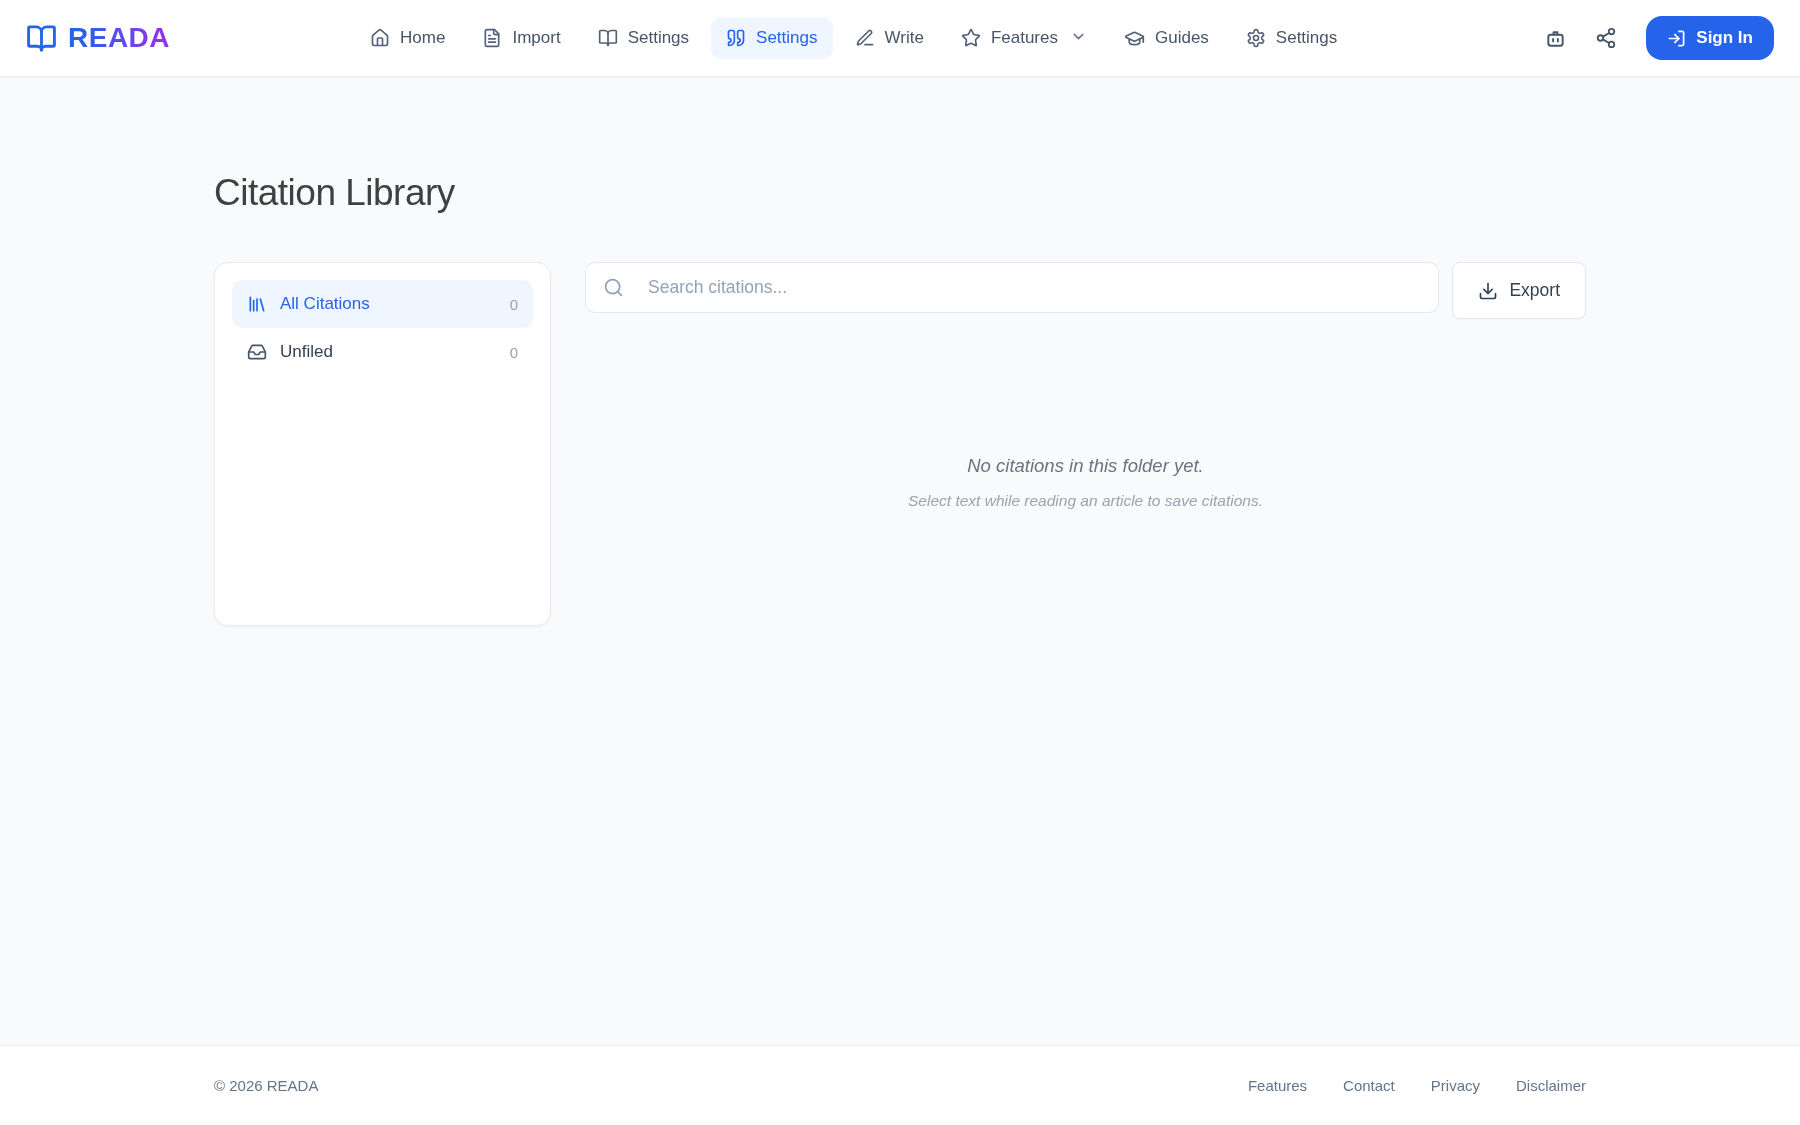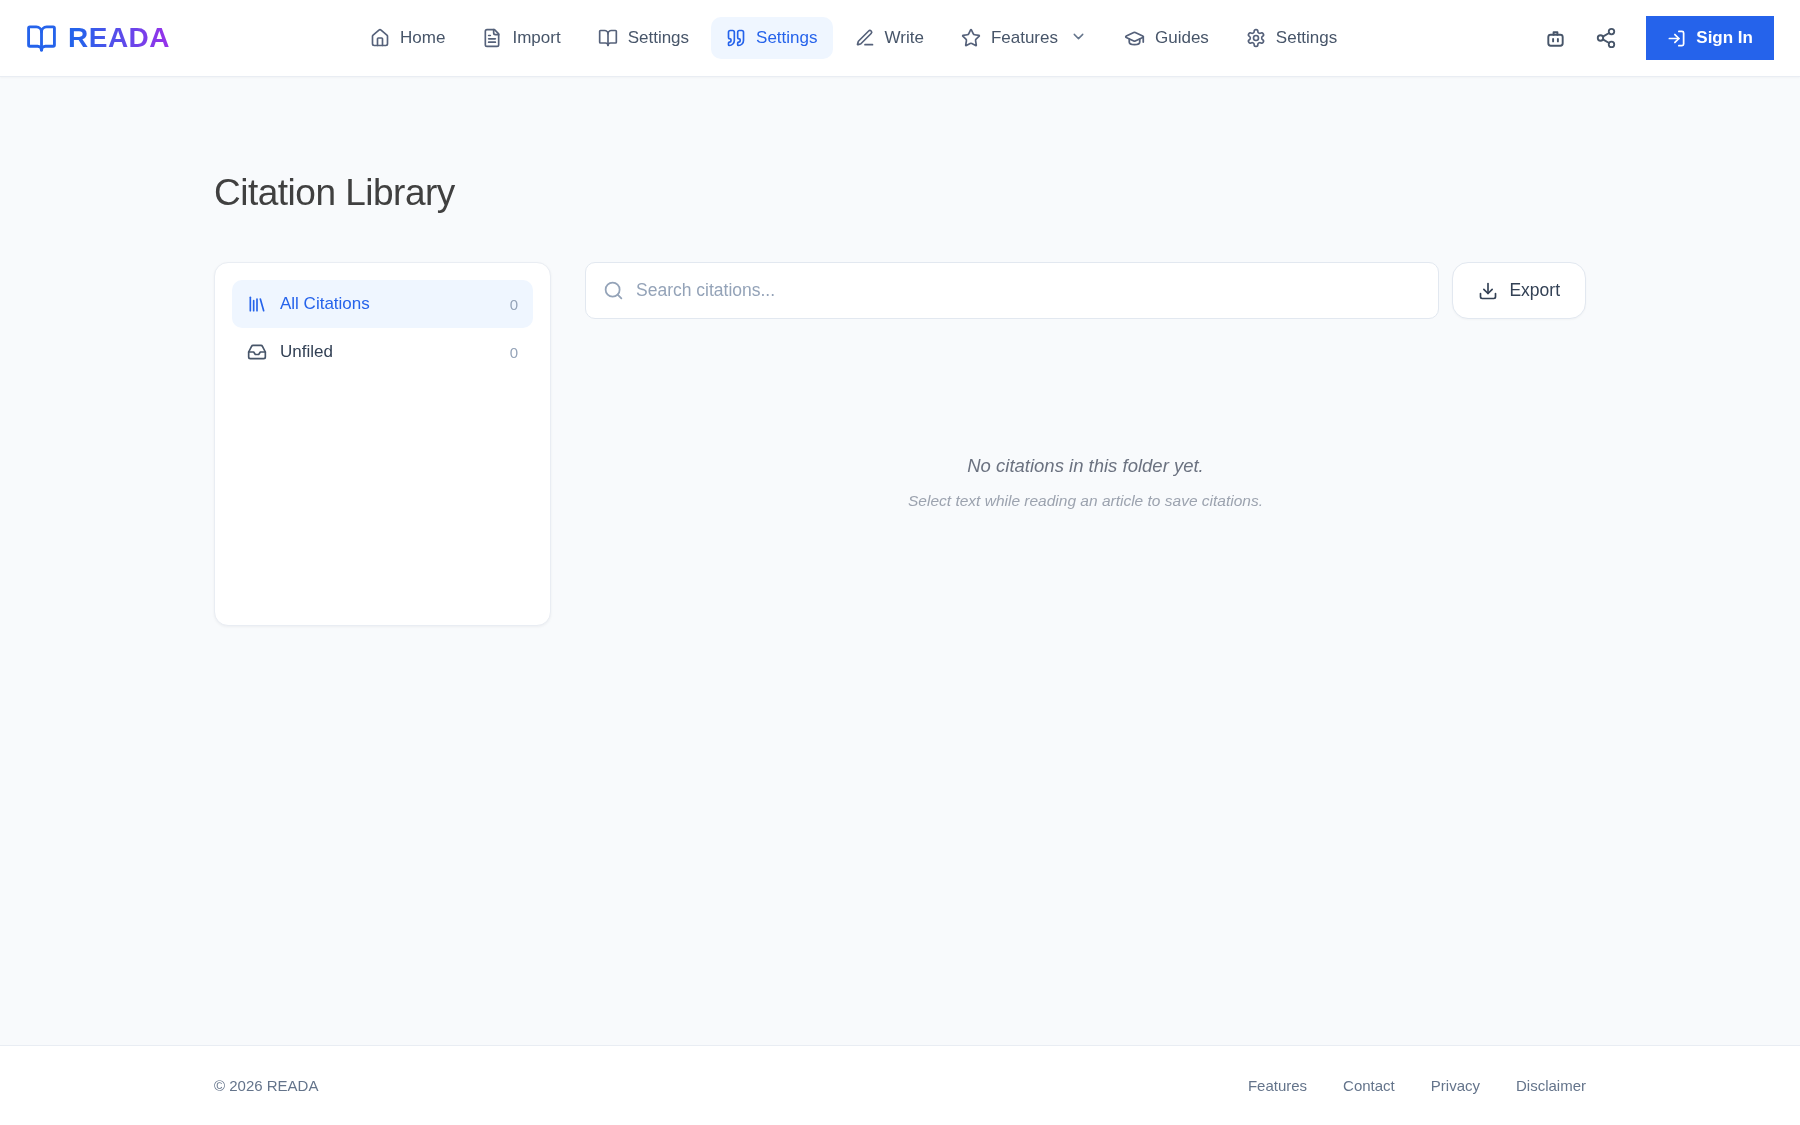--- a/index.html
+++ b/index.html
@@ -56,7 +56,7 @@
   .signin-btn {
     display: flex; align-items: center; gap: 10px;
     background: #2563eb; color: #ffffff;
-    border: none; border-radius: 0;
+    border: none; border-radius: 16px;
     padding: 12px 21px;
     font-family: "Liberation Sans", sans-serif;
     font-size: 17px; font-weight: 700;

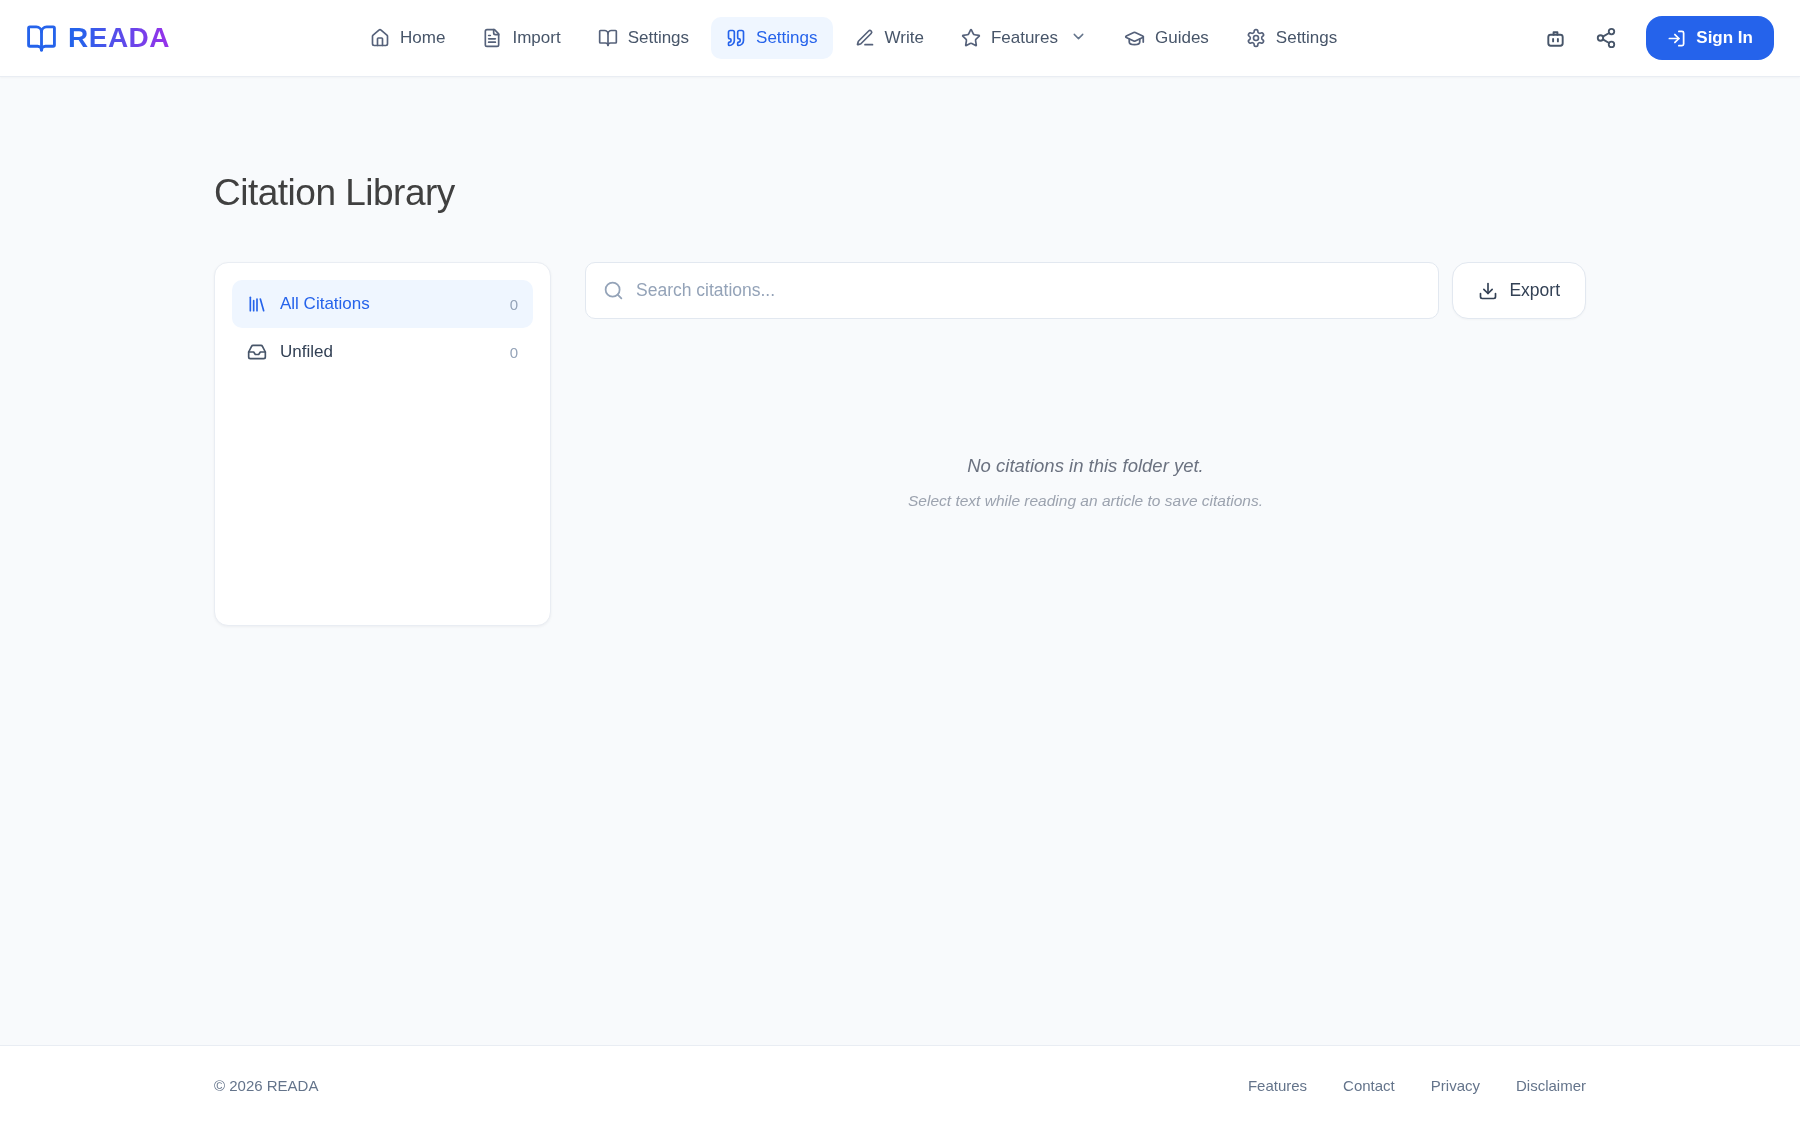--- a/index.html
+++ b/index.html
@@ -116,11 +116,11 @@
   .toolbar-row { display: flex; gap: 13px; }
   .search-box {
     flex: 1 1 auto;
-    height: 57px;
+    height: 51px;
     background: #ffffff;
     border: 1px solid #e2e8f0;
     border-radius: 10px;
-    display: flex; align-items: center; gap: 12px;
+    display: flex; align-items: center; gap: 24px;
     padding: 0 17px;
   }
   .search-box svg { color: #94a3b8; flex: 0 0 auto; }

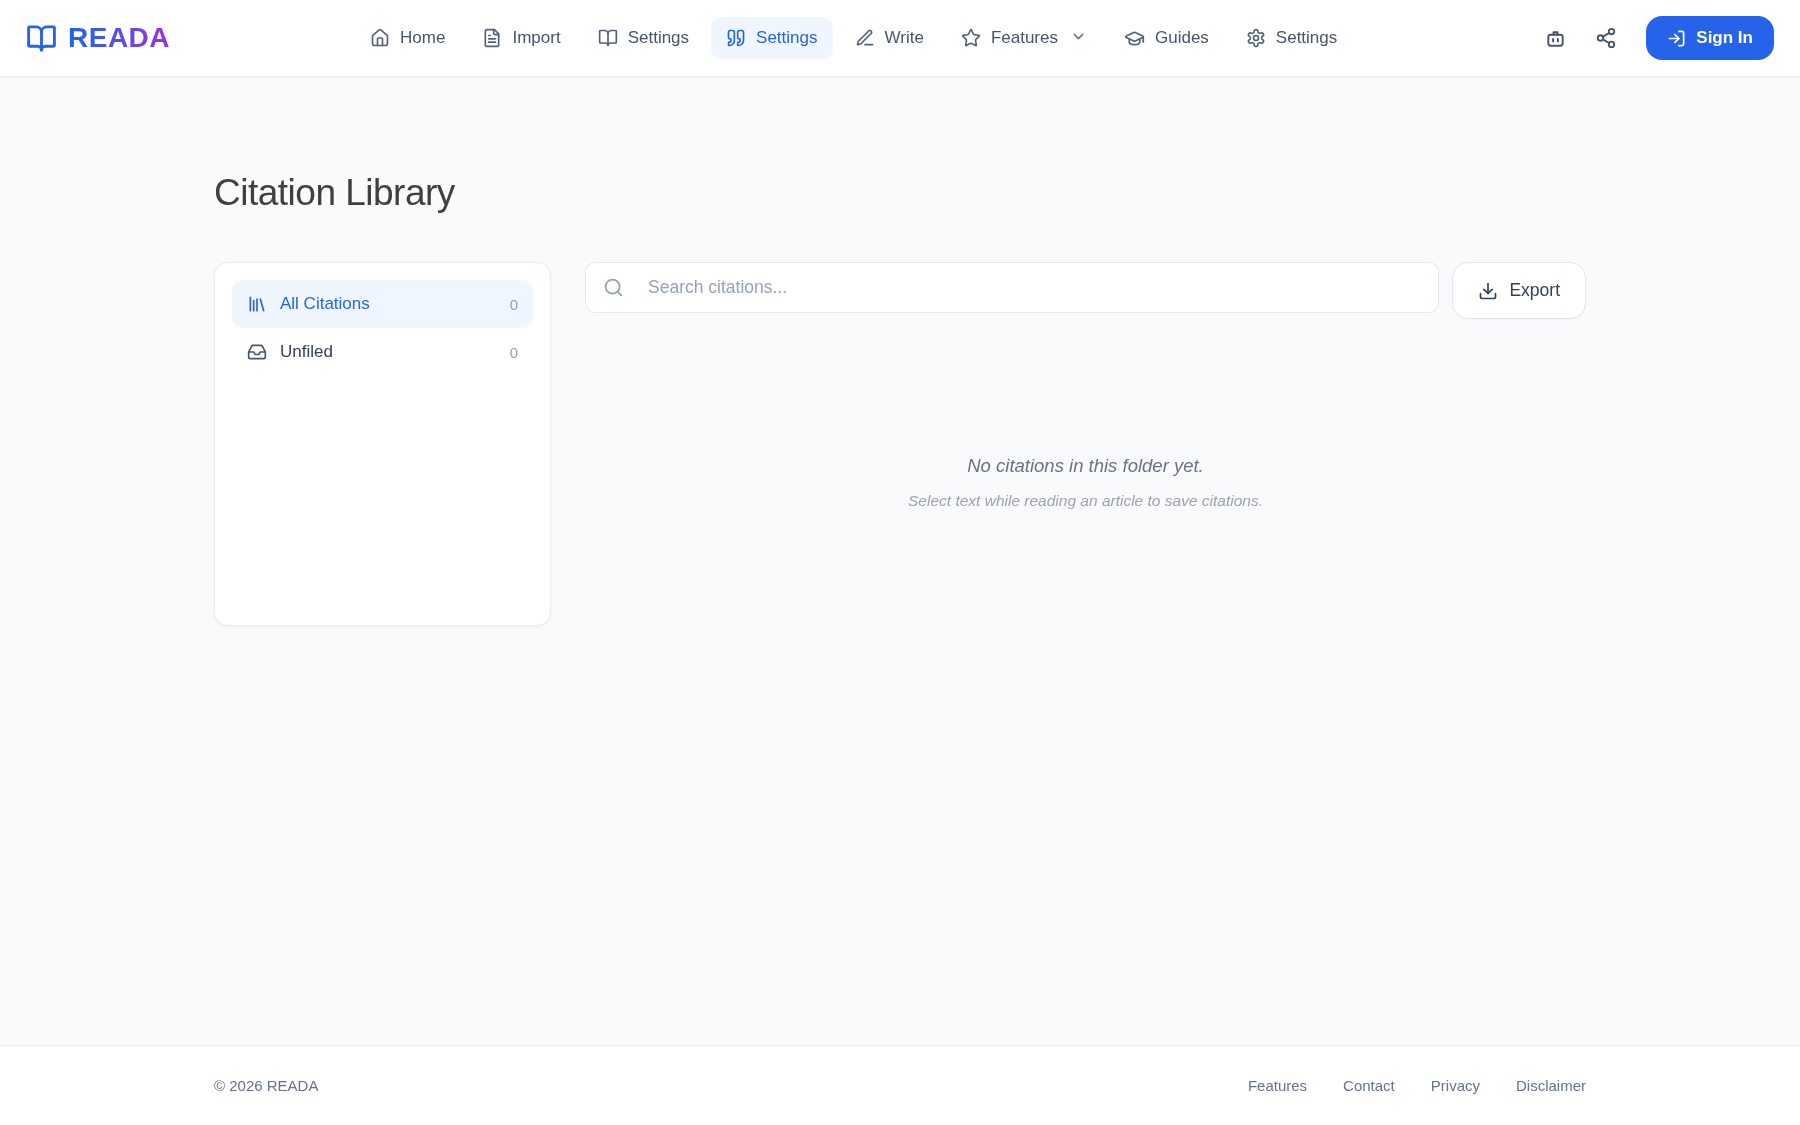--- a/index.html
+++ b/index.html
@@ -135,7 +135,7 @@
     display: flex; align-items: center; gap: 11px;
     background: #ffffff;
     border: 1px solid #e2e8f0;
-    border-radius: 16px;
+    border-radius: 8px;
     padding: 16px 25px;
     font-family: "Liberation Sans", sans-serif;
     font-size: 17.5px; color: #334155; font-weight: 500;

